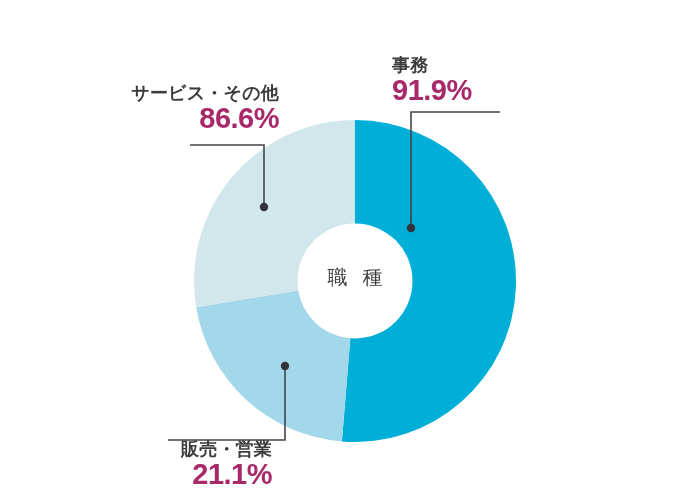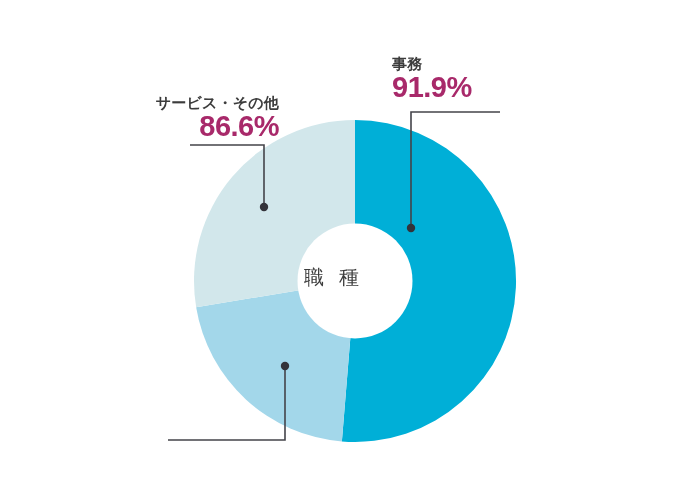--- a/index.html
+++ b/index.html
@@ -33,7 +33,7 @@
   }
   .cat-name {
     display: block;
-    font-size: 15px;
+    font-size: 18px;
     font-weight: bold;
     color: #3c3c3c;
     letter-spacing: 0.2px;

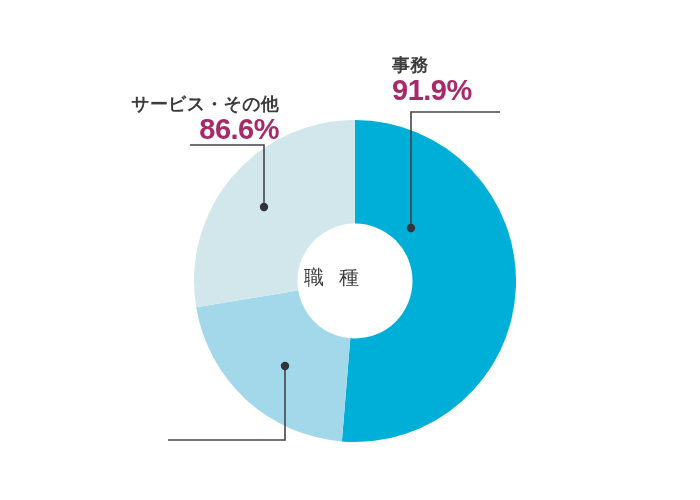--- a/index.html
+++ b/index.html
@@ -55,7 +55,7 @@
   }
   #label-service {
     left: 107px;
-    top: 95px;
+    top: 84px;
     width: 172px;
   }
   #label-hanbai {

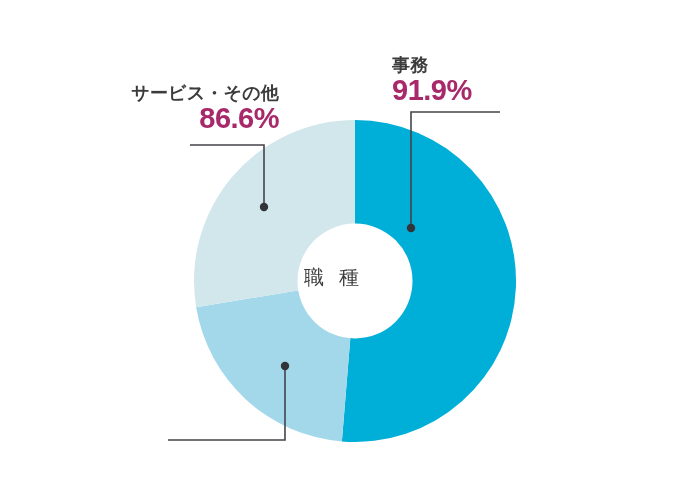--- a/index.html
+++ b/index.html
@@ -68,7 +68,7 @@
     left: 299px;
     top: 264px;
     width: 112px;
-    text-align: left;
+    text-align: center;
     font-size: 20px;
     color: #3c3c3c;
     letter-spacing: 5px;

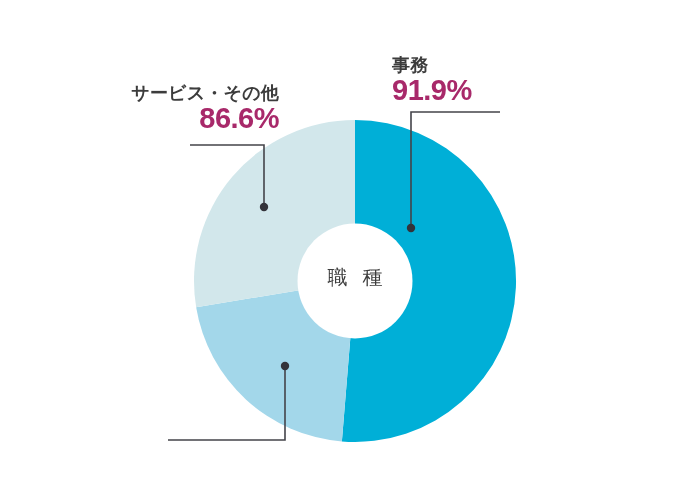--- a/index.html
+++ b/index.html
@@ -126,6 +126,10 @@
     <span class="cat-pct">86.6%</span>
   </div>
 
+  <div class="label-group label-right-align" id="label-hanbai">
+    <span class="cat-name">販売・営業</span>
+    <span class="cat-pct">21.1%</span>
+  </div>
 
 </div>
 

